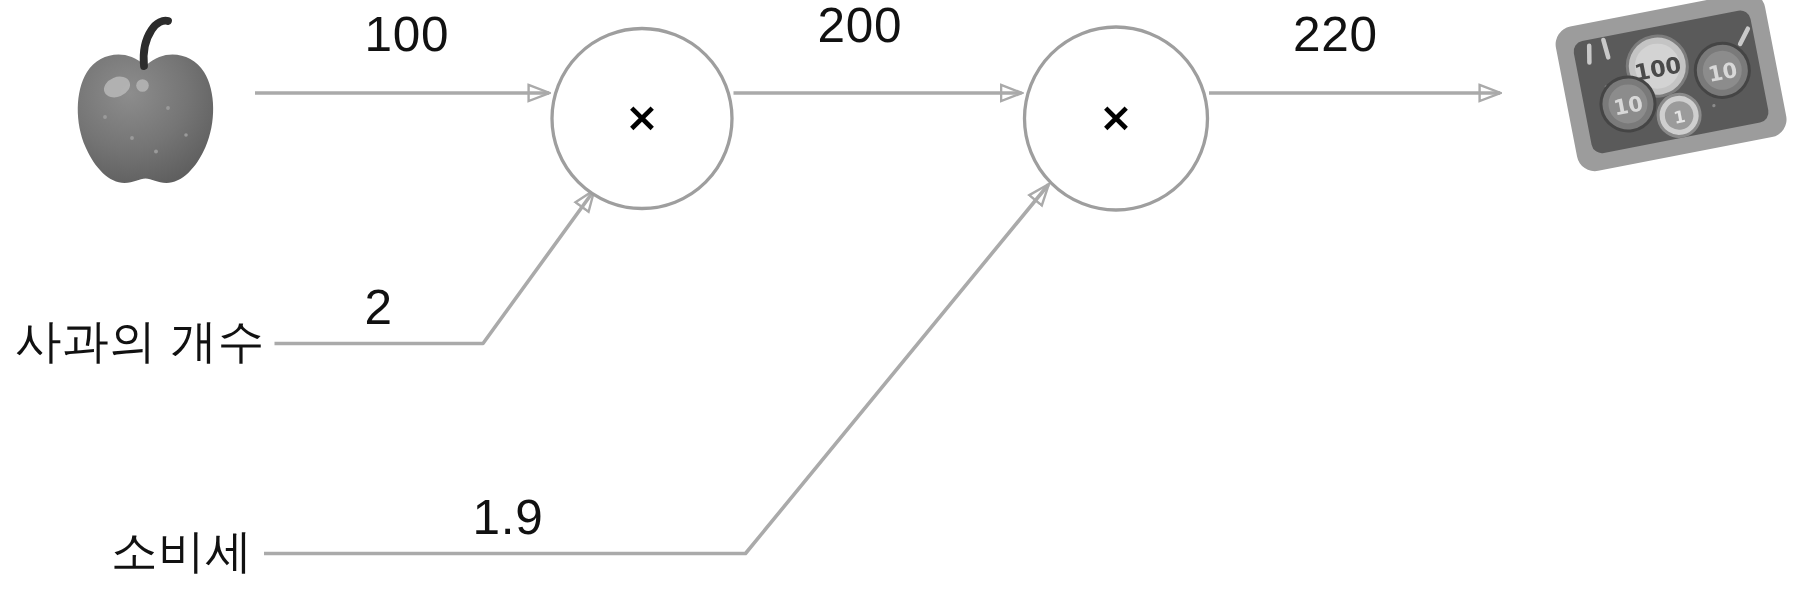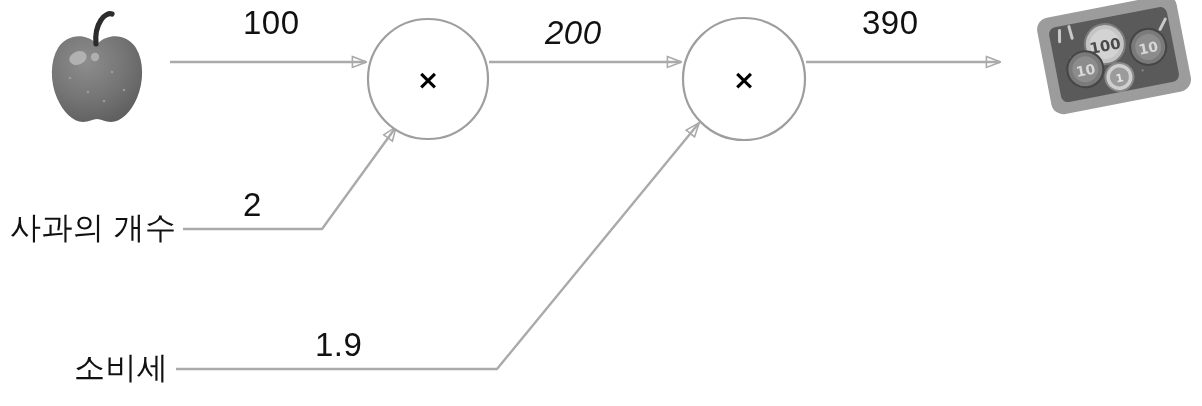--- a/index.html
+++ b/index.html
@@ -111,7 +111,7 @@
   <div class="opsym" style="left:744px;top:79px;">×</div>
 
   <div class="lbl num" style="left:243px;top:6px;">100</div>
-  <div class="lbl num" style="left:545px;top:16px;font-style:italic;">200</div>
+  <div class="lbl num" style="left:545px;top:0;">200</div>
   <div class="lbl num" style="left:862px;top:6px;">390</div>
   <div class="lbl num" style="left:243px;top:188px;">2</div>
   <div class="lbl num" style="left:315px;top:328px;">1.9</div>

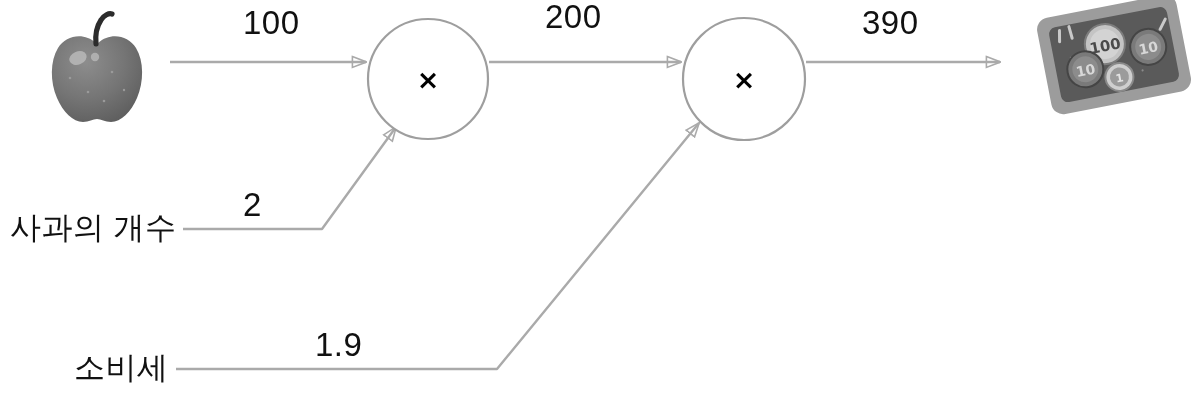--- a/index.html
+++ b/index.html
@@ -112,7 +112,7 @@
 
   <div class="lbl num" style="left:243px;top:6px;">100</div>
   <div class="lbl num" style="left:545px;top:0;">200</div>
-  <div class="lbl num" style="left:862px;top:6px;">390</div>
+  <div class="lbl num" style="left:862px;top:6px;">220</div>
   <div class="lbl num" style="left:243px;top:188px;">2</div>
   <div class="lbl num" style="left:315px;top:328px;">1.9</div>
 

